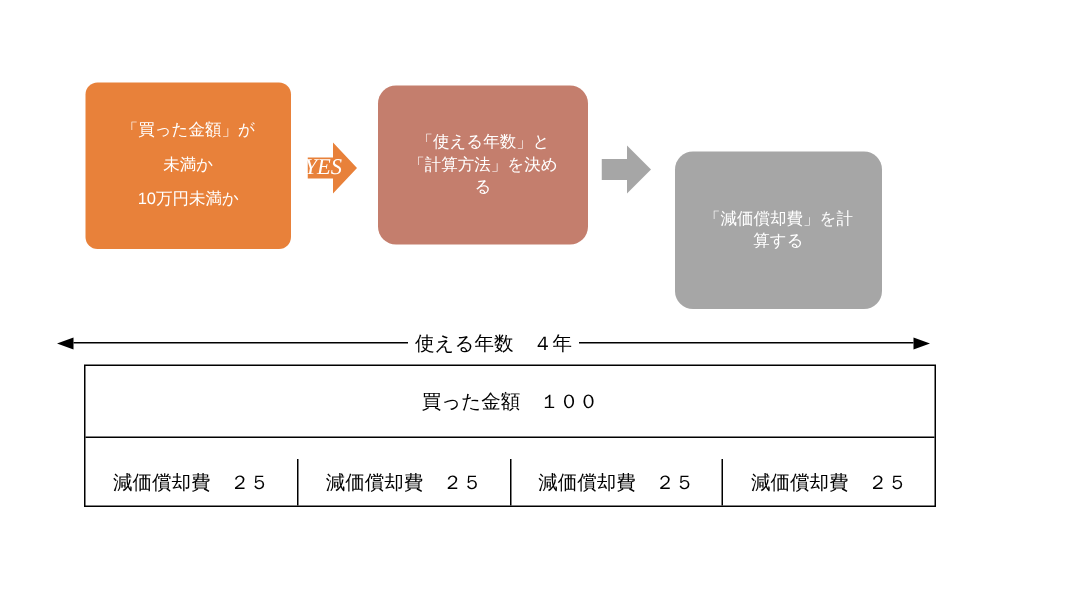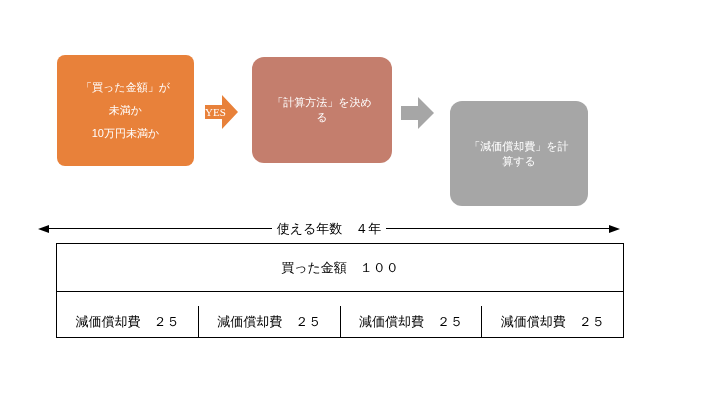--- a/index.html
+++ b/index.html
@@ -140,6 +140,7 @@
   </div>
 
   <div class="flow-box box2">
+    <div>「使える年数」と</div>
     <div>「計算方法」を決め</div>
     <div>る</div>
   </div>

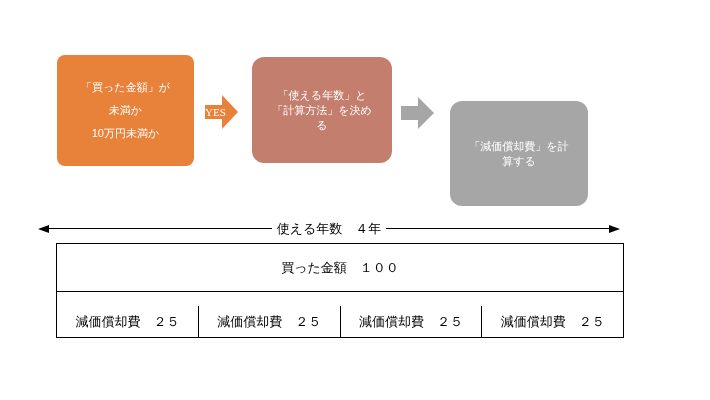--- a/index.html
+++ b/index.html
@@ -61,7 +61,8 @@
     display: flex; align-items: center; justify-content: center;
     color: #ffffff;
     font-family: "Liberation Serif", "DejaVu Serif", serif;
-    font-size: 11px;
+    font-size: 15px;
+    font-style: italic;
   }
 
   

